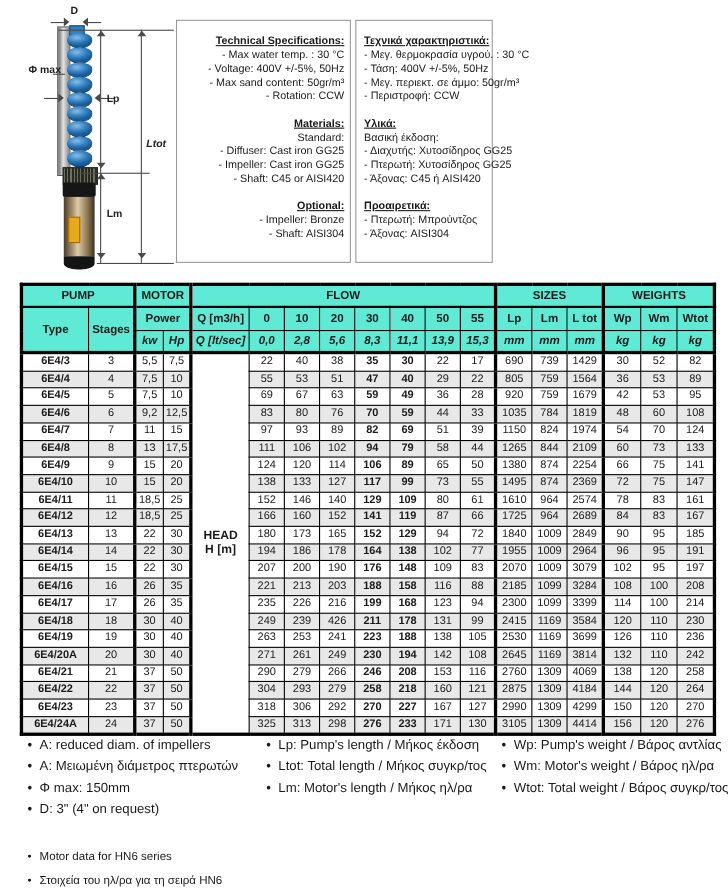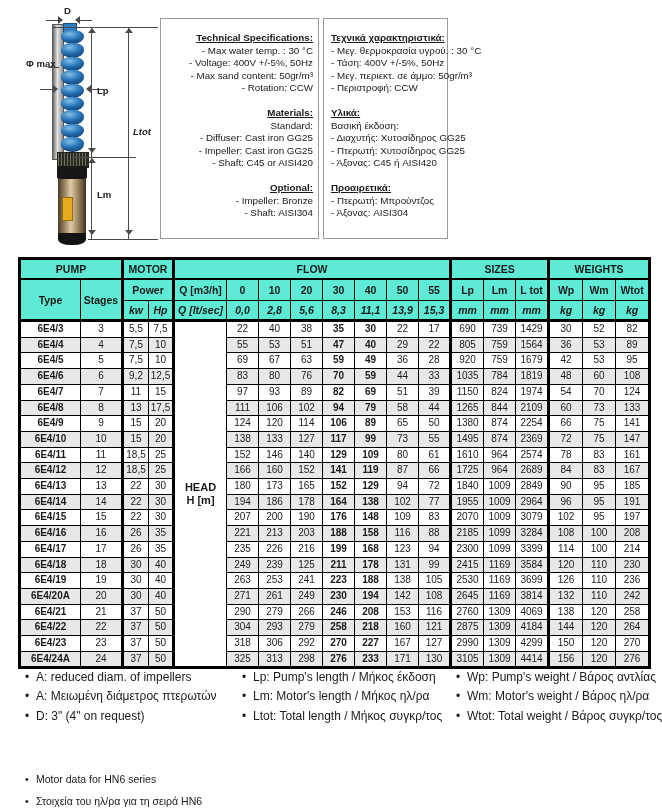--- a/index.html
+++ b/index.html
@@ -531,7 +531,7 @@
             <td class="sr">40</td>
             <td>249</td>
             <td>239</td>
-            <td>125</td>
+            <td>426</td>
             <td class="b">211</td>
             <td class="b">178</td>
             <td>131</td>

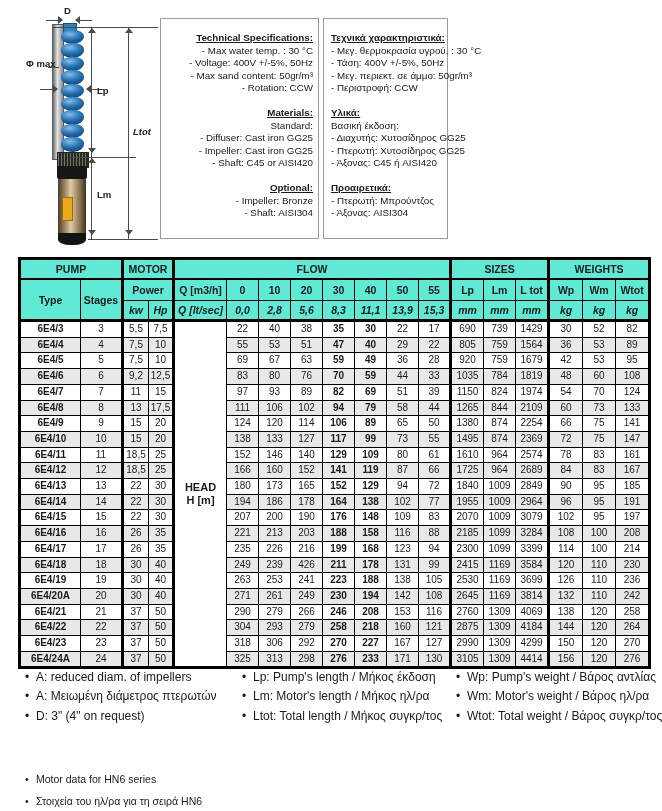--- a/index.html
+++ b/index.html
@@ -664,6 +664,7 @@
   <div class="fnote-col fnote-c1">
       <div><span class="bullet">•</span><span>A: reduced diam. of impellers</span></div>
       <div><span class="bullet">•</span><span>A: Μειωμένη διάμετρος πτερωτών</span></div>
+      <div><span class="bullet">•</span><span>Φ max: 150mm</span></div>
       <div><span class="bullet">•</span><span>D: 3" (4" on request)</span></div>
     </div>
   <div class="fnote-col fnote-c2">

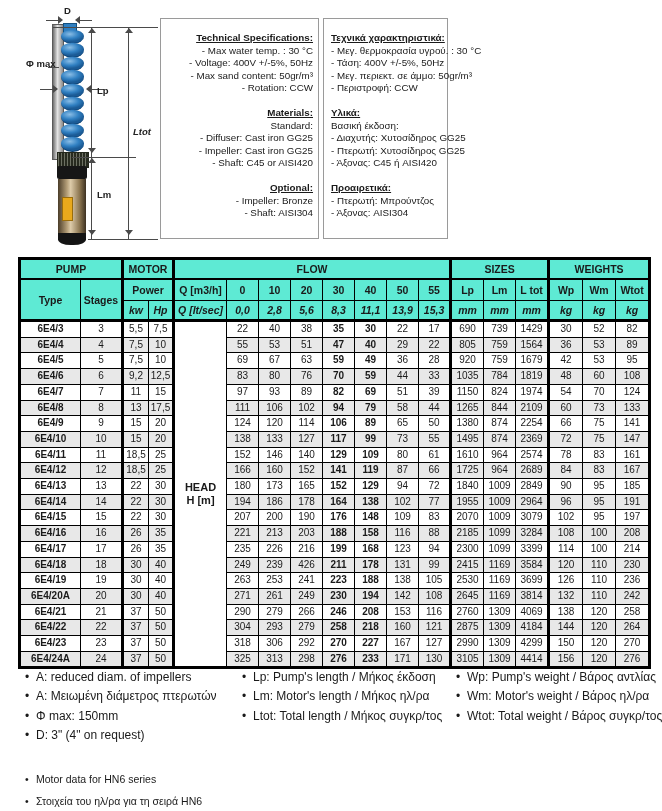--- a/index.html
+++ b/index.html
@@ -669,8 +669,8 @@
     </div>
   <div class="fnote-col fnote-c2">
       <div><span class="bullet">•</span><span>Lp: Pump's length / Μήκος έκδοση</span></div>
+      <div><span class="bullet">•</span><span>Ltot: Total length / Μήκος συγκρ/τος</span></div>
       <div><span class="bullet">•</span><span>Lm: Motor's length / Μήκος ηλ/ρα</span></div>
-      <div><span class="bullet">•</span><span>Ltot: Total length / Μήκος συγκρ/τος</span></div>
     </div>
   <div class="fnote-col fnote-c3">
       <div><span class="bullet">•</span><span>Wp: Pump's weight / Βάρος αντλίας</span></div>

